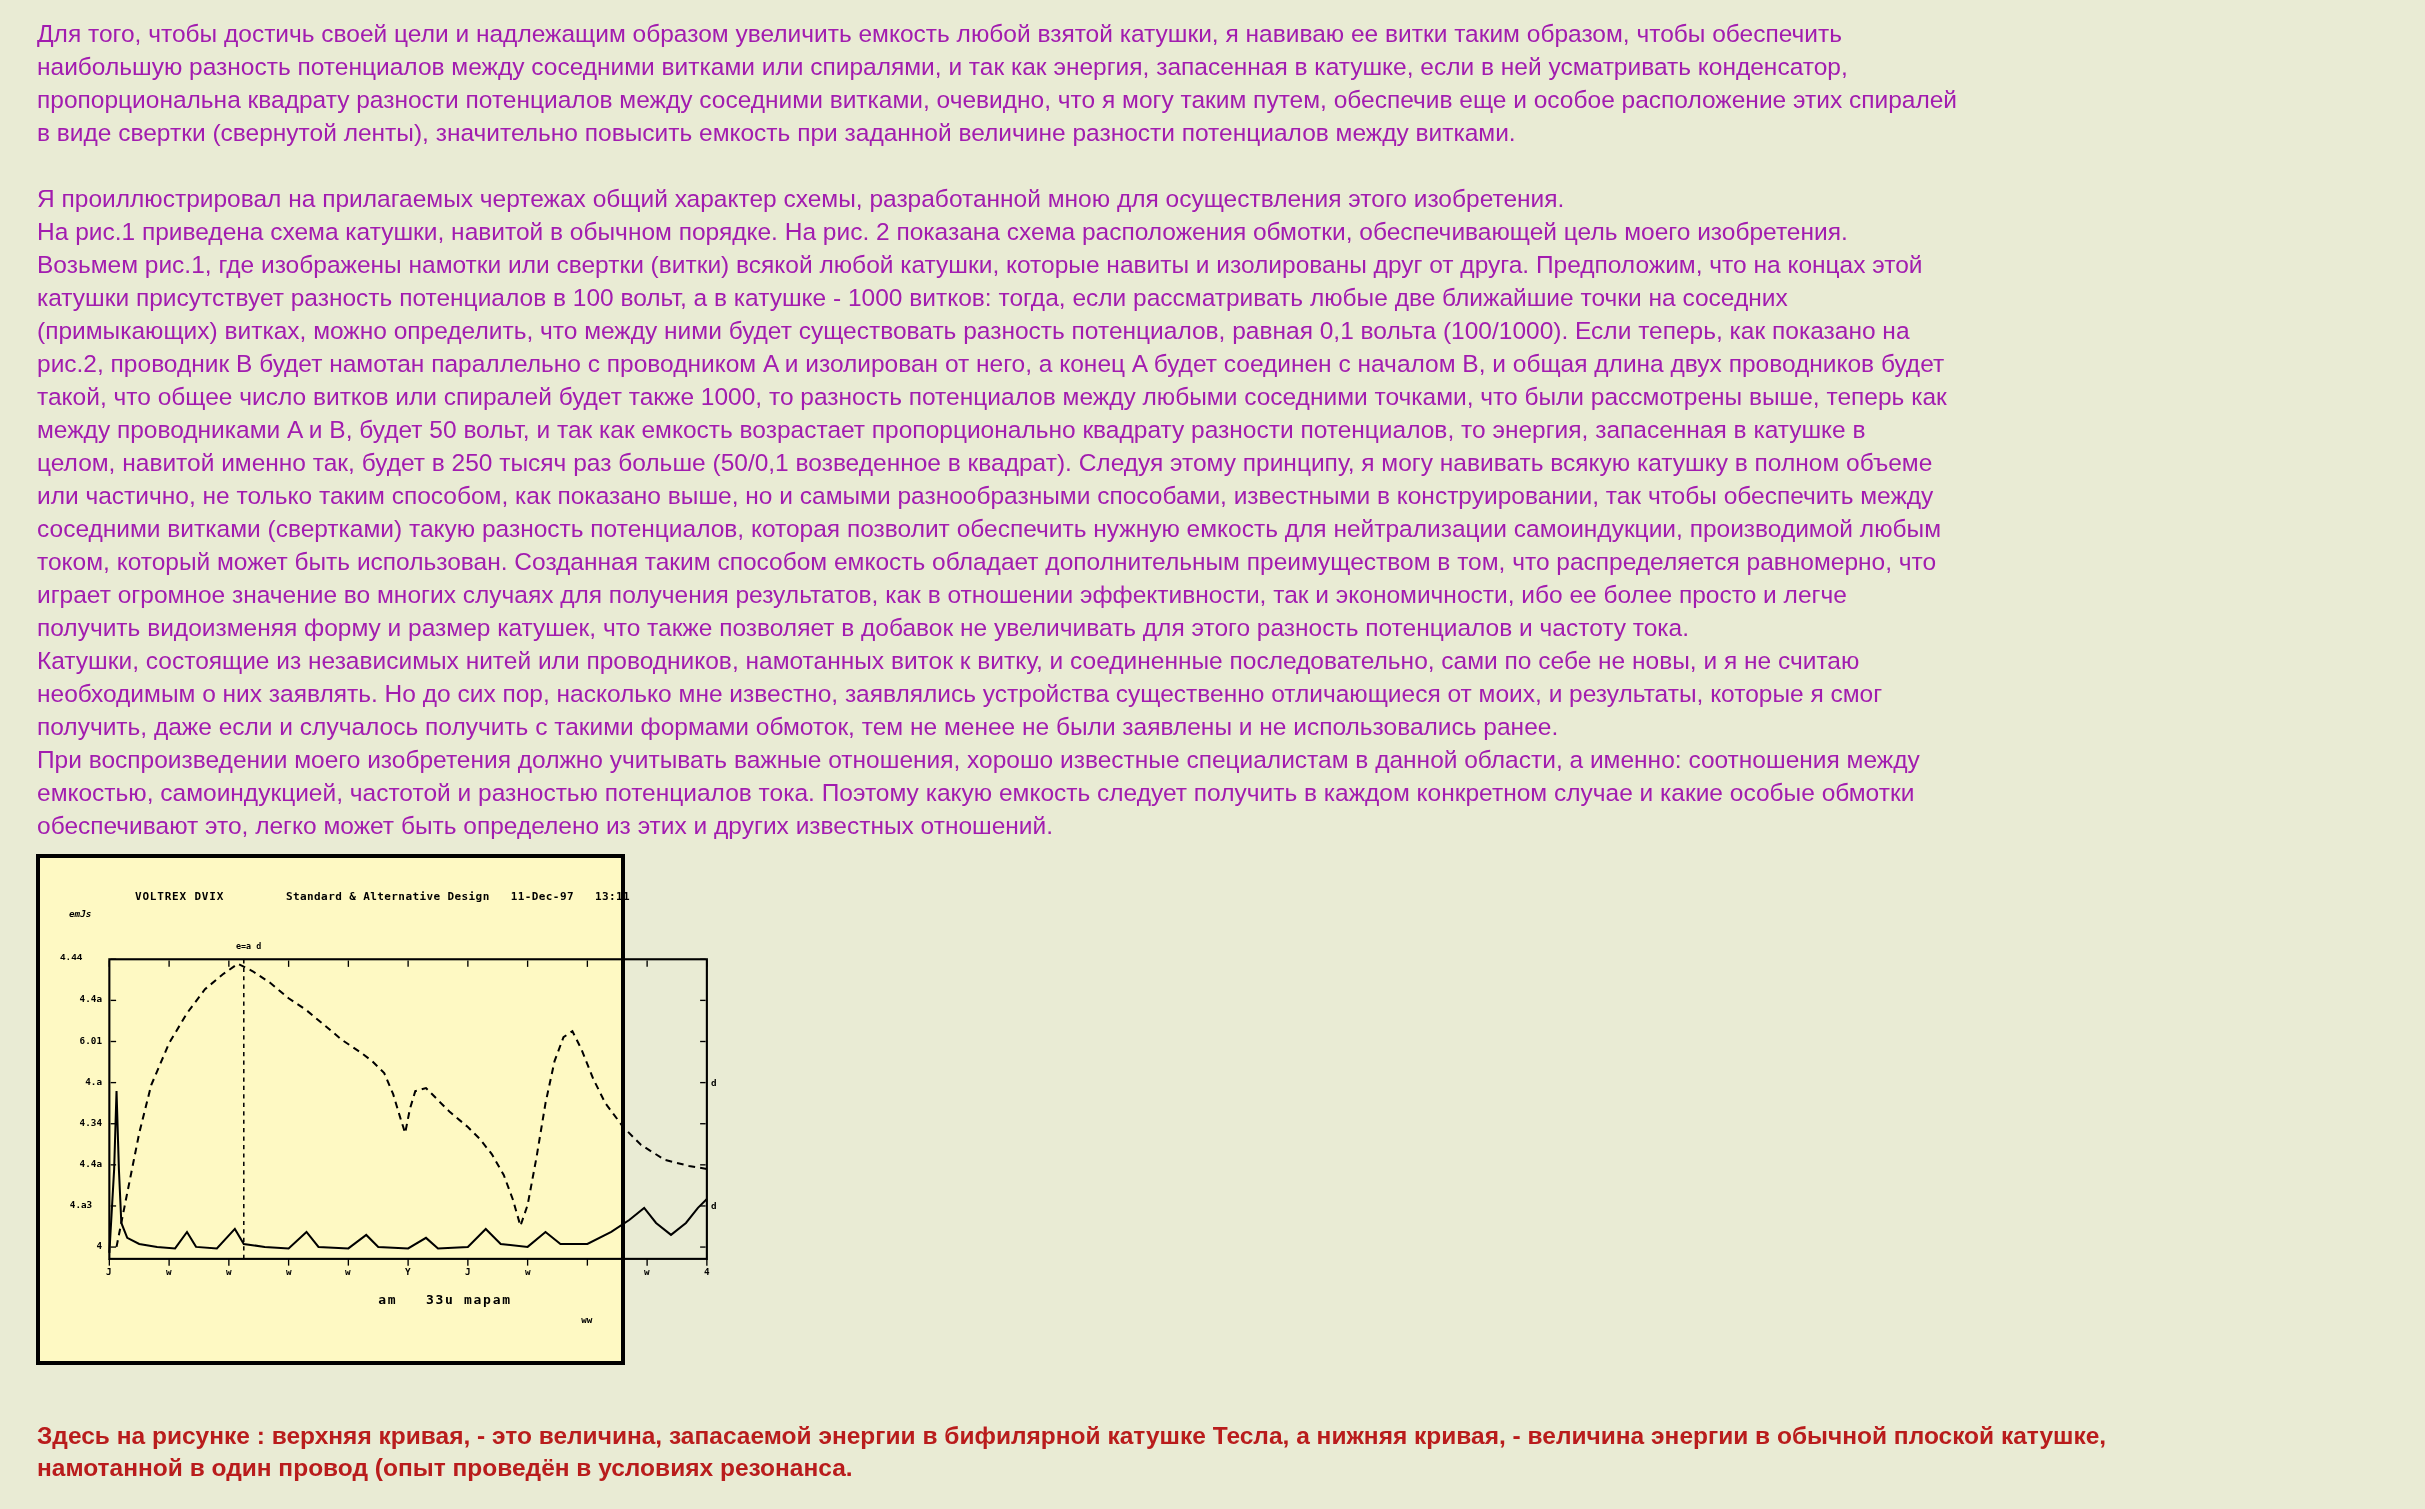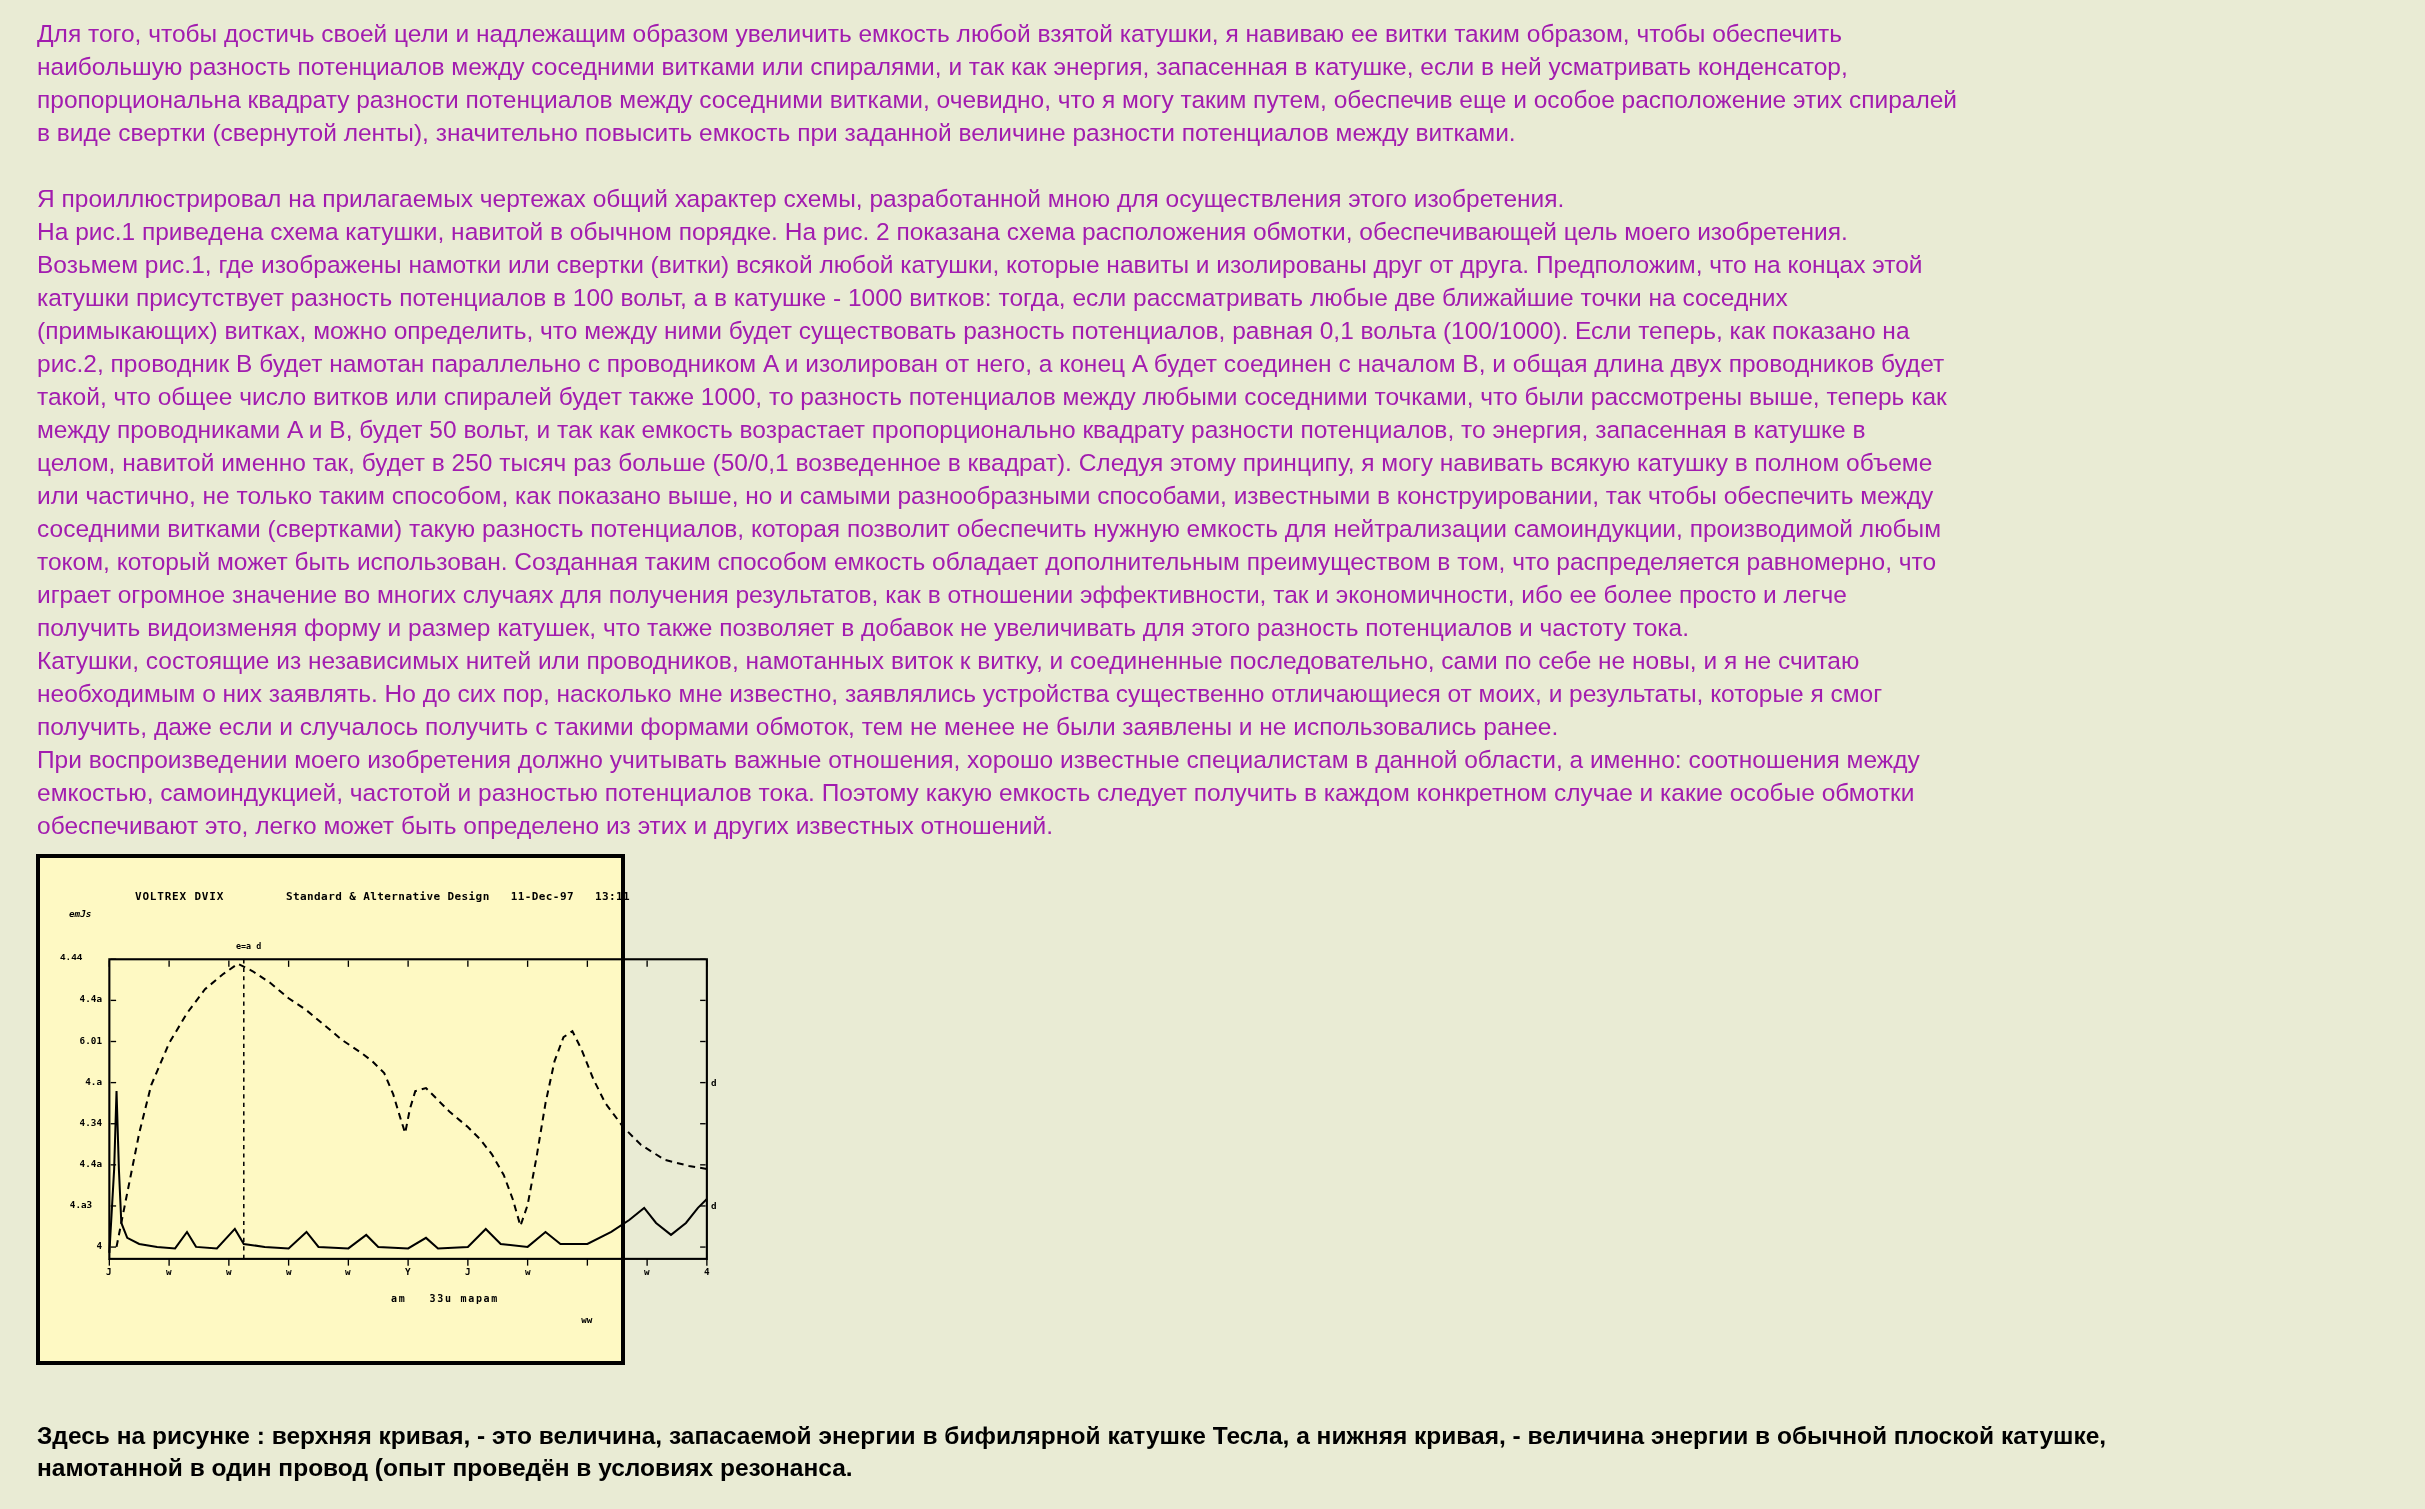--- a/index.html
+++ b/index.html
@@ -20,7 +20,7 @@
   .fig-yunit{position:absolute;left:29px;top:51px;font-style:italic;}
   .fig-peaklab{position:absolute;left:196px;top:84px;font-size:8.4px;}
   .fig-xtitle{position:absolute;left:253px;top:435px;width:304px;text-align:center;
-        font-size:10px;letter-spacing:1.7px;}
+        font-size:13px;letter-spacing:1.7px;}
   .legend{position:absolute;left:46px;top:466px;}
   .legend-row{display:flex;align-items:center;height:18.6px;}
   .key{display:inline-block;width:78px;margin-right:11.8px;border-top:2.5px solid #000;height:0;}

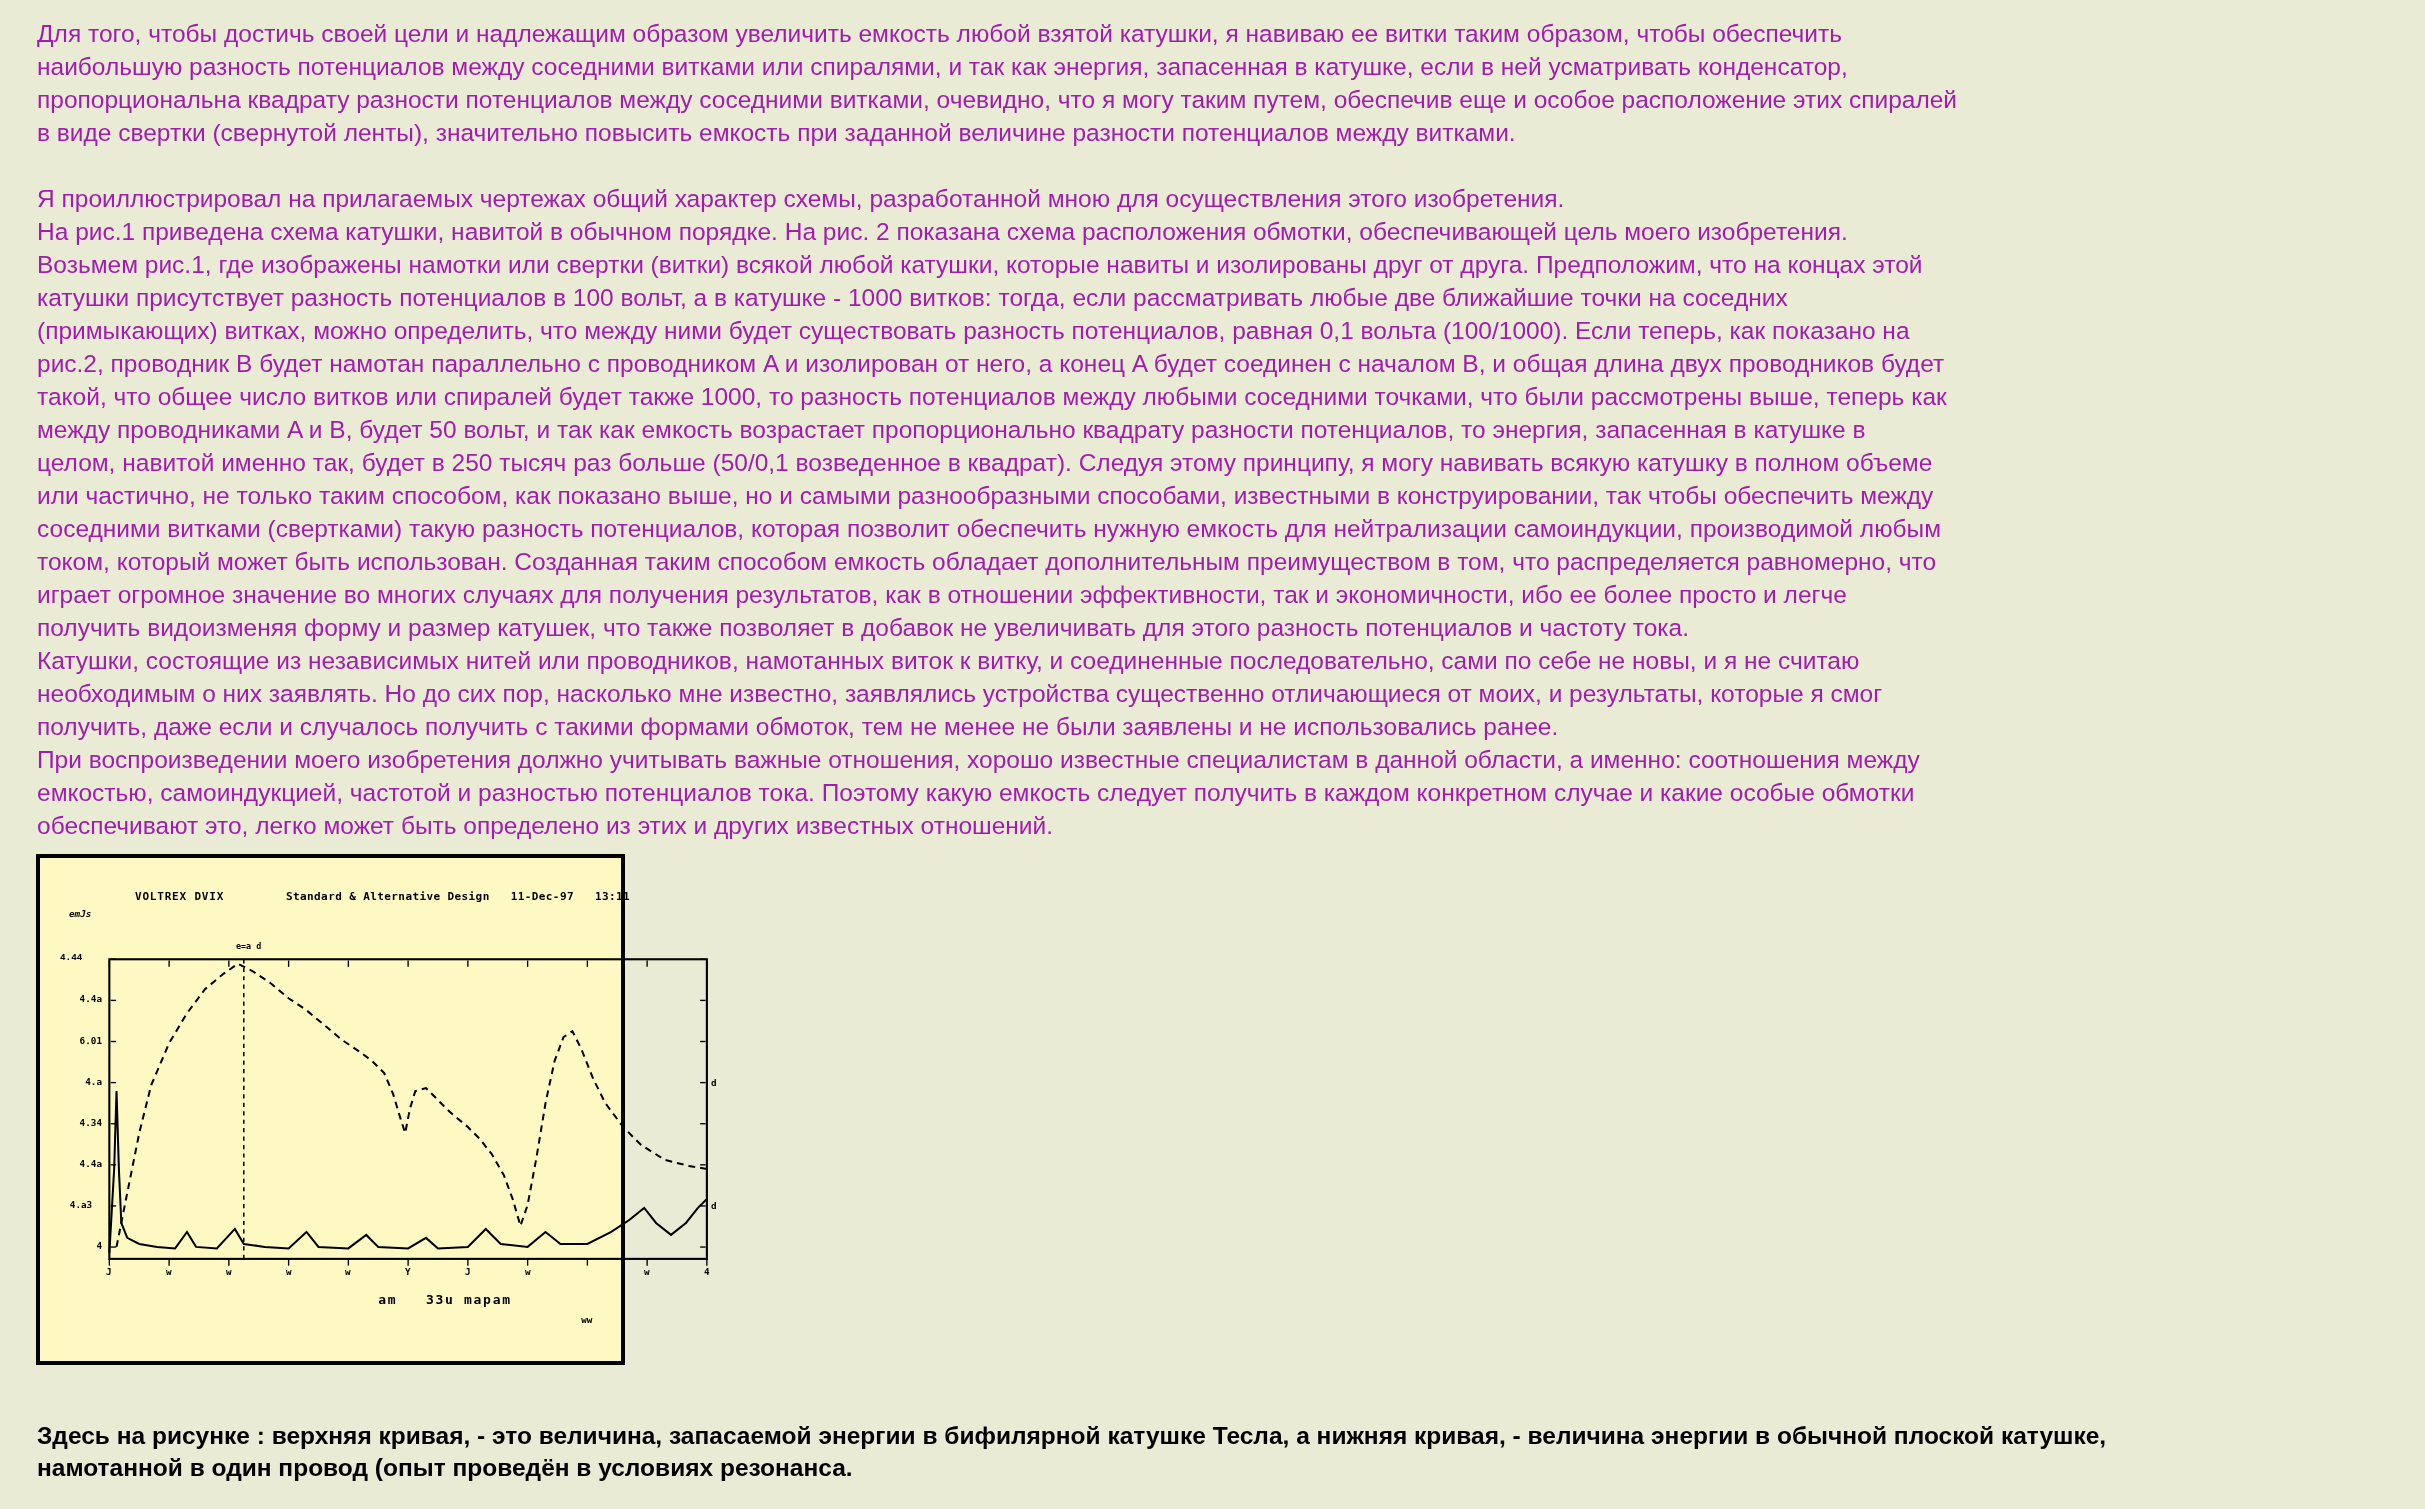--- a/index.html
+++ b/index.html
@@ -8,7 +8,7 @@
   .bodytext{position:absolute;left:37px;top:17px;width:2380px;
         font-size:24.5px;line-height:33px;color:#a21caf;white-space:pre-line;}
   .caption{position:absolute;left:37px;top:1420px;width:2380px;
-        font-size:24.5px;line-height:32px;font-weight:bold;color:#000000;white-space:pre-line;}
+        font-size:24.5px;line-height:32px;font-weight:bold;color:#b91c1c;white-space:pre-line;}
   .figure{position:absolute;left:36px;top:854px;width:589px;height:511px;
         background:#fef9c3;border:4.2px solid #000;box-sizing:border-box;}
   .fig-small{font-family:"DejaVu Sans Mono",monospace;font-weight:bold;font-size:9.3px;

